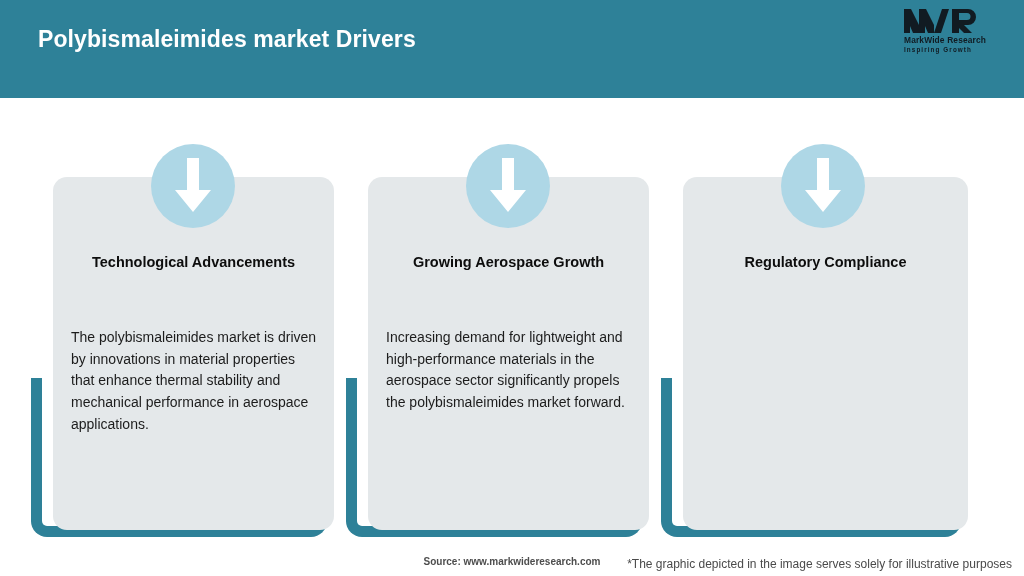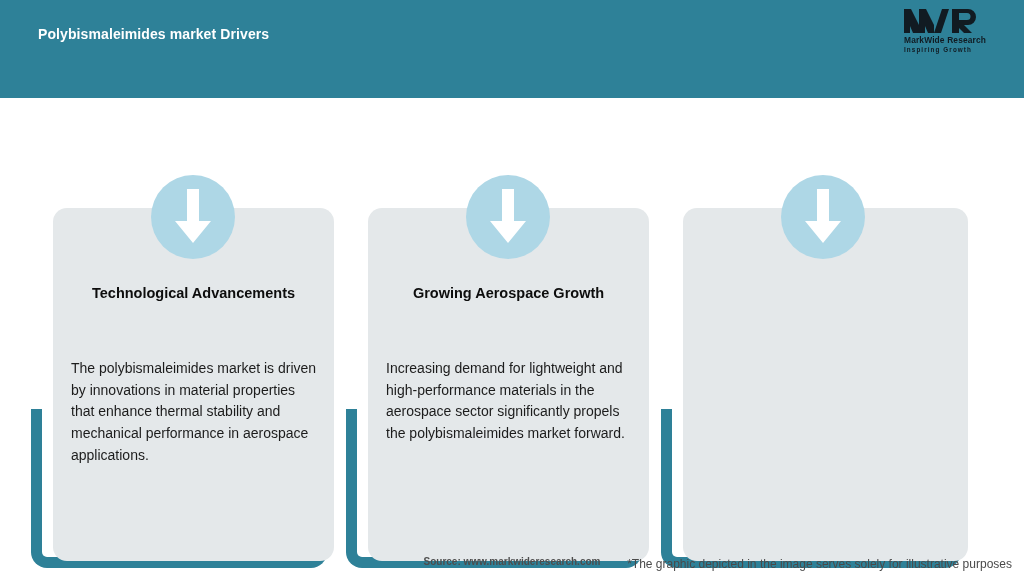--- a/index.html
+++ b/index.html
@@ -28,7 +28,7 @@
     position: absolute;
     left: 38px;
     top: 26px;
-    font-size: 14px;
+    font-size: 23px;
     font-weight: bold;
     color: #ffffff;
     letter-spacing: 0.1px;

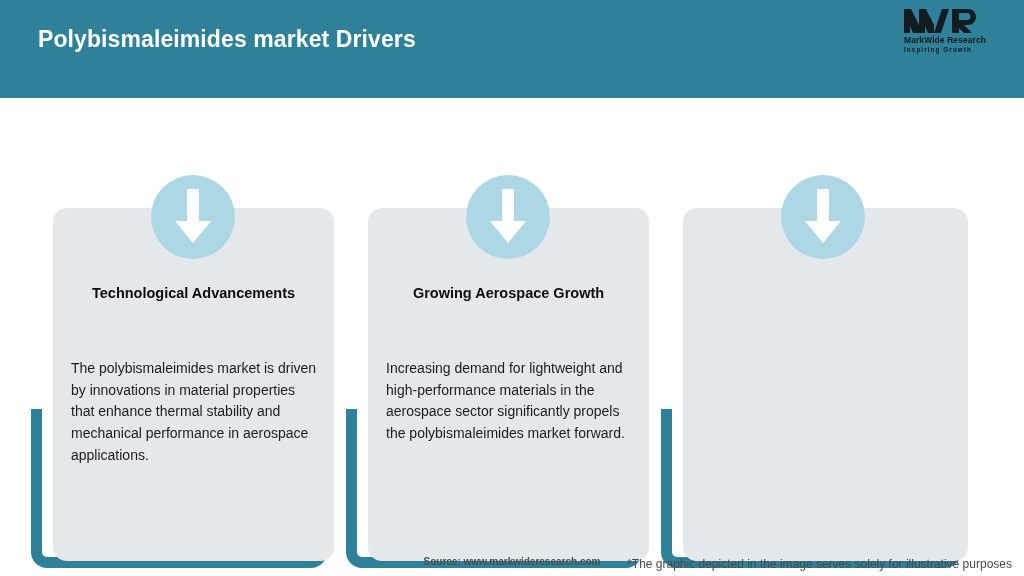--- a/index.html
+++ b/index.html
@@ -73,7 +73,6 @@
     top: 98px;
     width: 928px;
     height: 440px;
-    margin-top: 31px;
   }
 
   .card-unit {

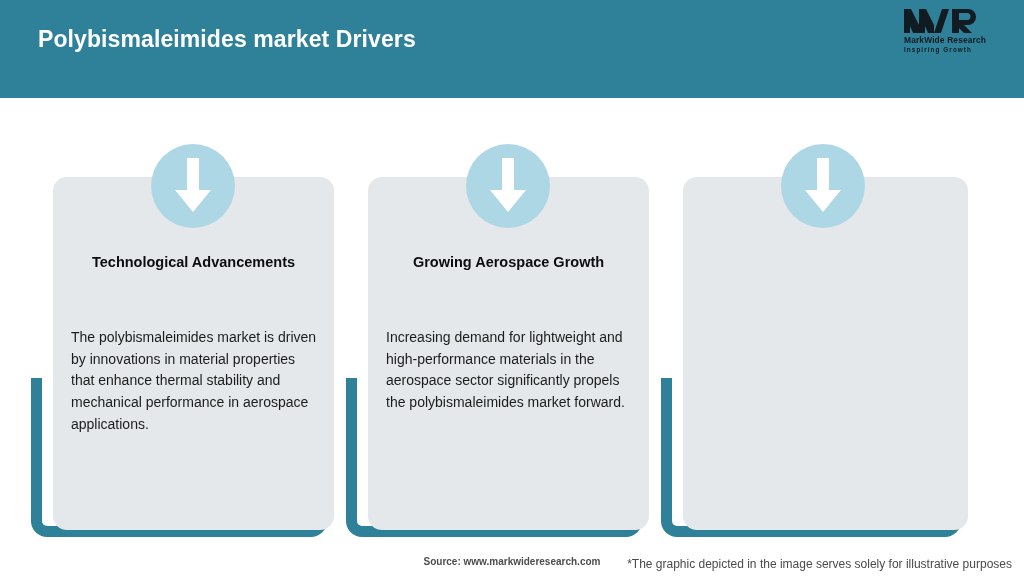--- a/index.html
+++ b/index.html
@@ -223,6 +223,7 @@
   <div class="card-unit c3">
     <div class="bracket"></div>
     <div class="card">
+      <div class="card-title">Regulatory Compliance</div>
     </div>
     <div class="icon-circle">
       <svg width="38" height="56" viewBox="0 0 38 56" aria-hidden="true">

